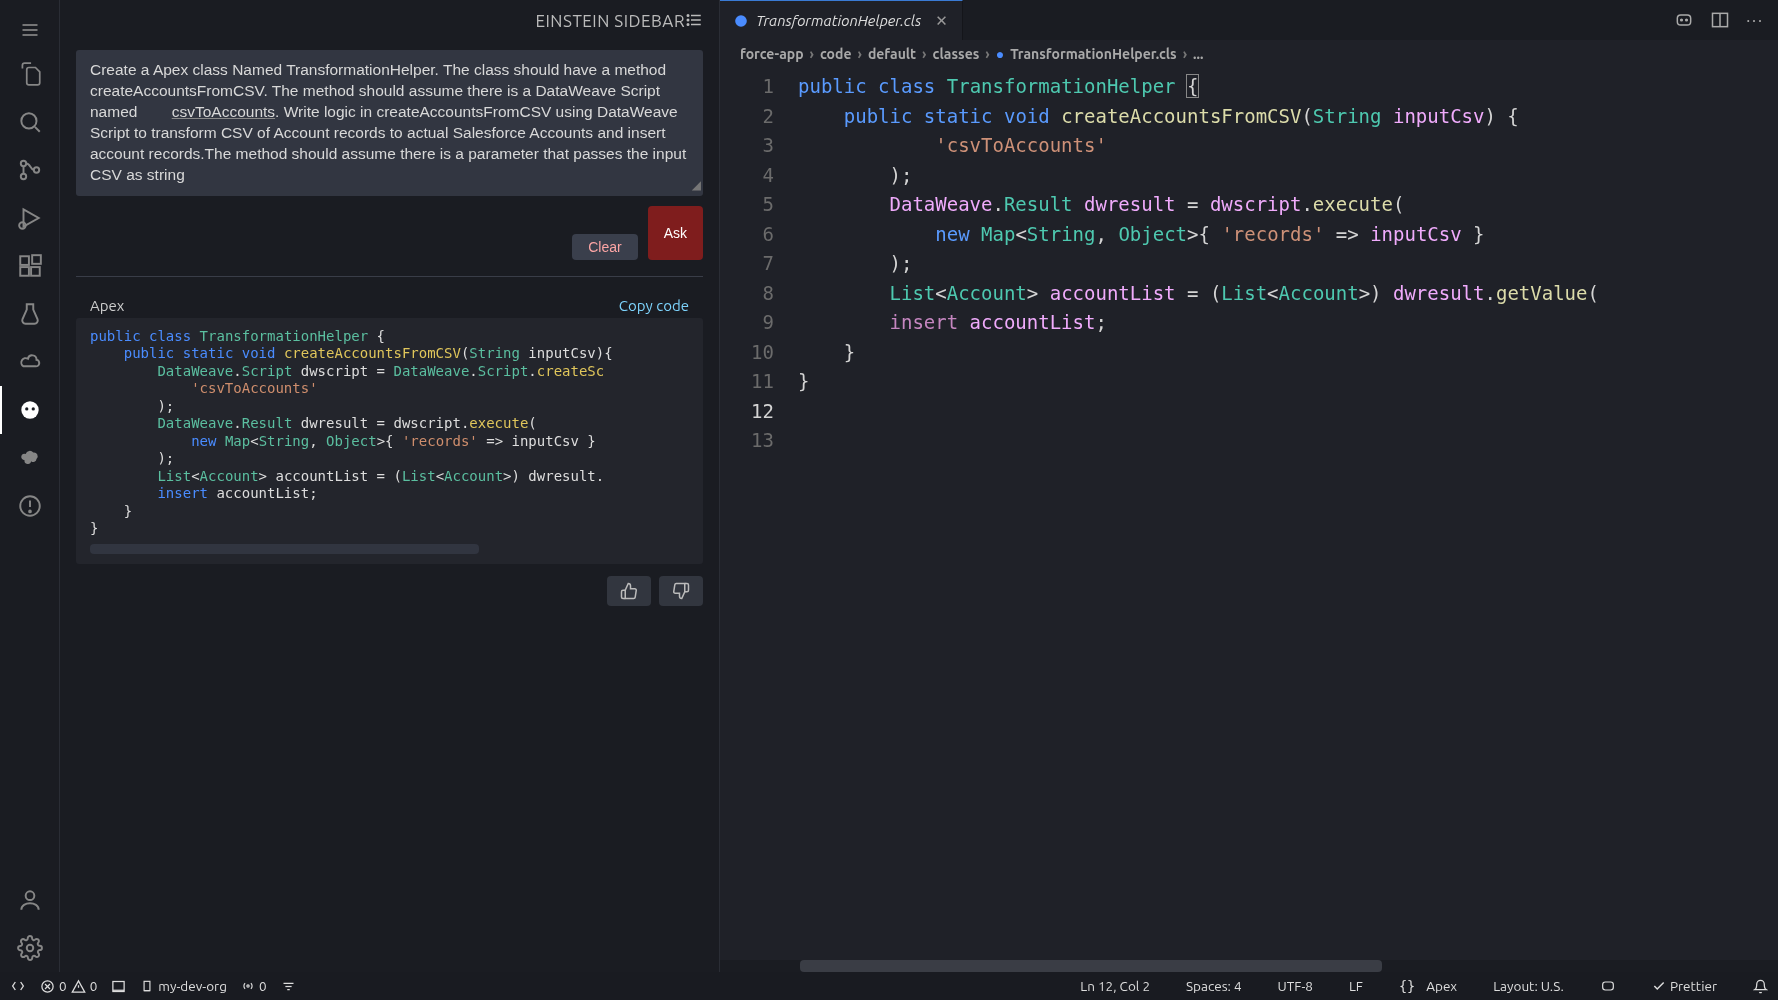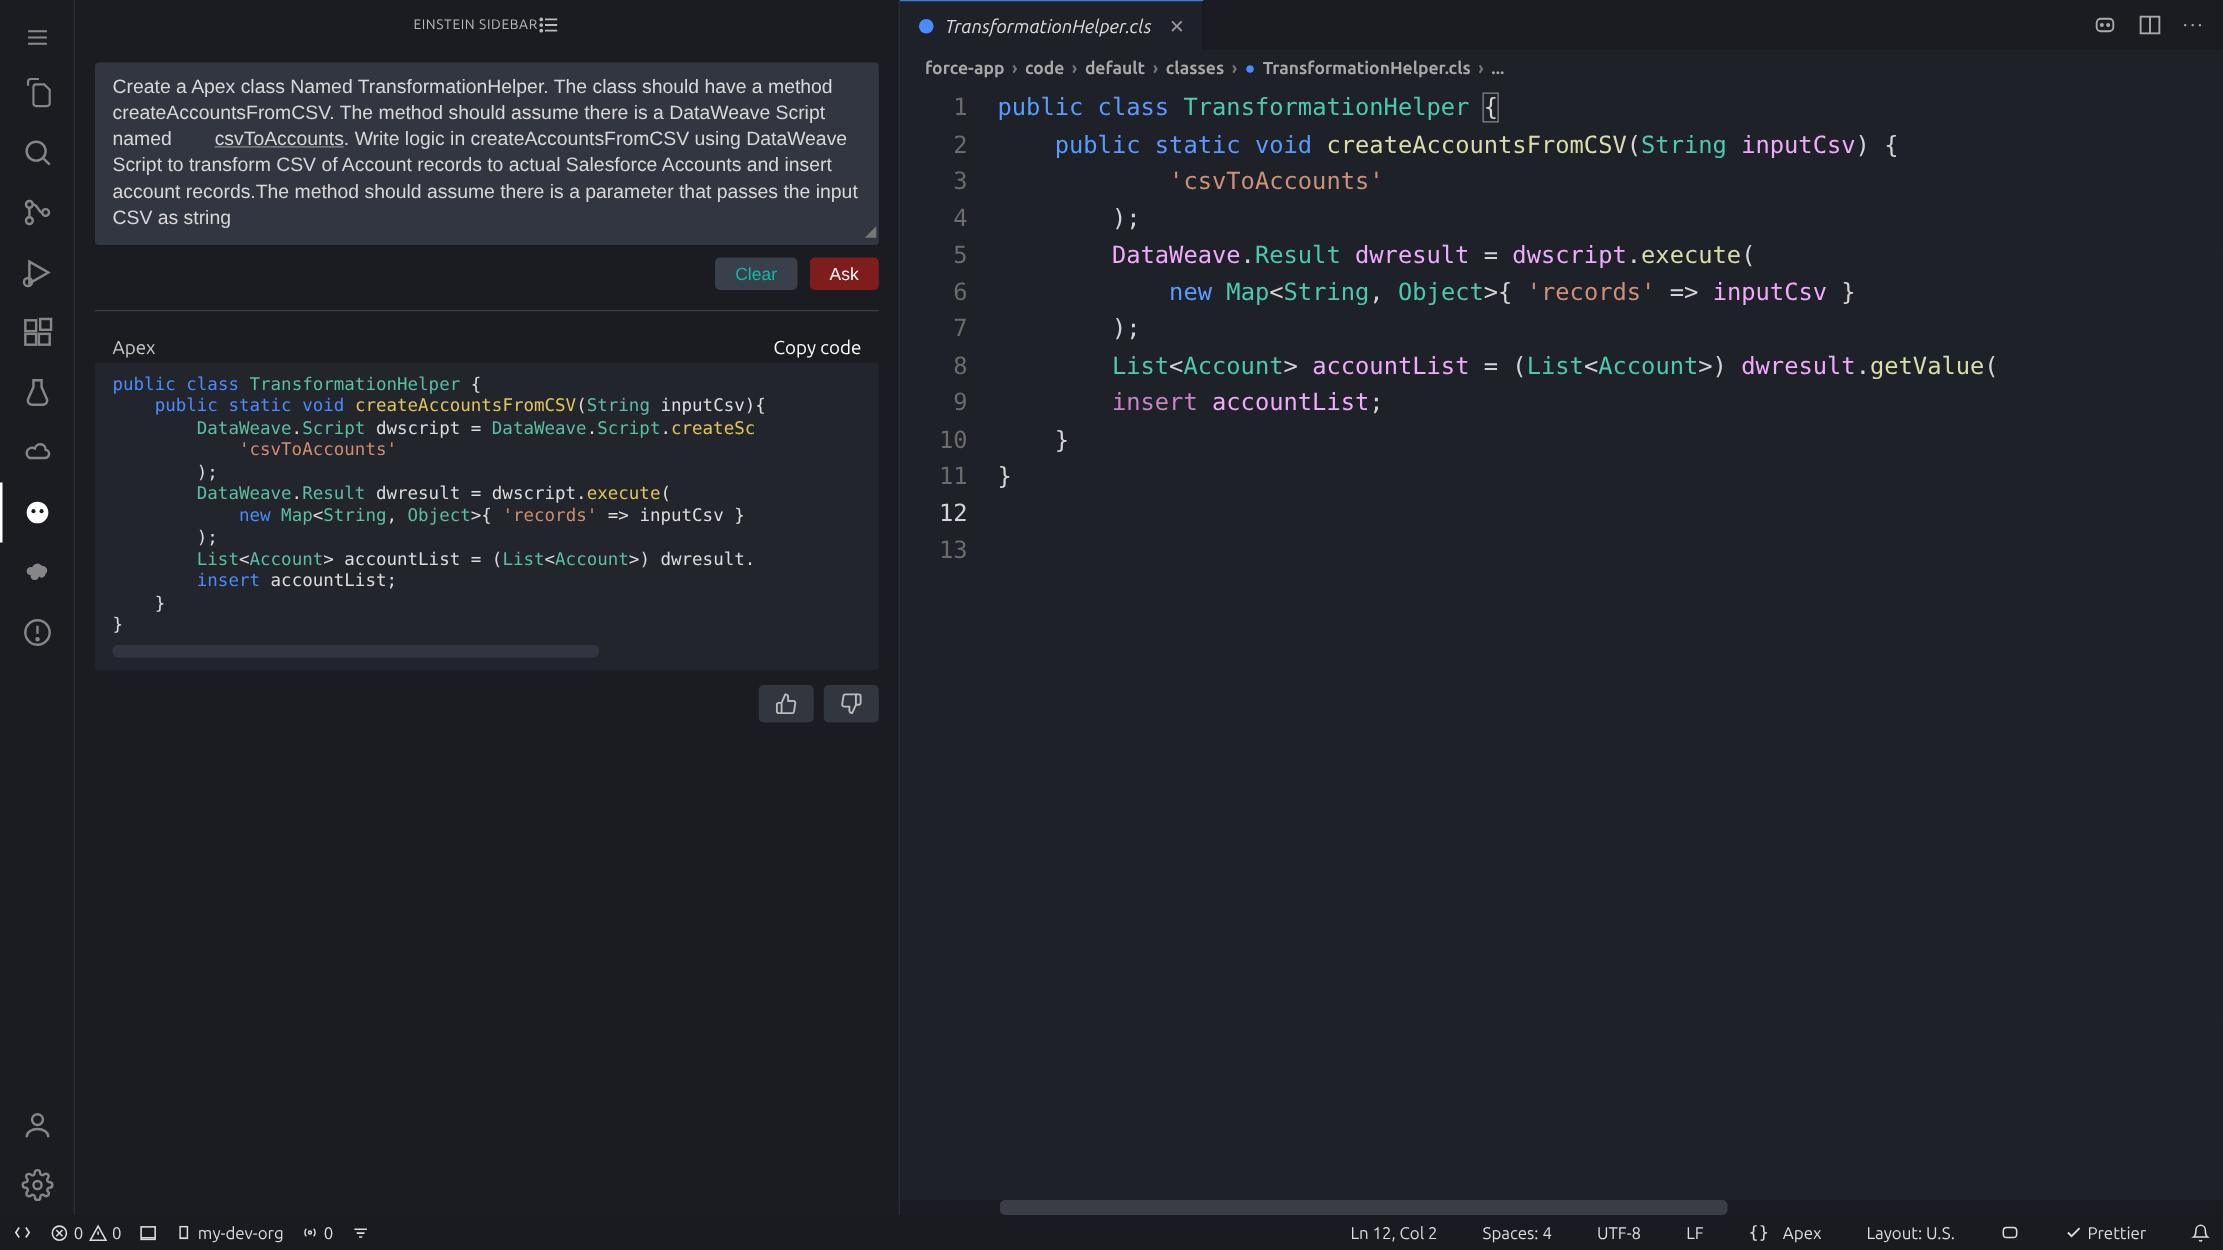--- a/index.html
+++ b/index.html
@@ -48,10 +48,10 @@
 }
 .sidebar-header {
   height: 40px;
-  display: flex; align-items: center; justify-content: center;
+  display: flex; align-items: center; justify-content: flex-end;
   padding: 0 16px;
   color: #bbb;
-  font-size: 11px;
+  font-size: 17px;
   letter-spacing: 0.5px;
 }
 .sidebar-header .title { font-weight: 400; }

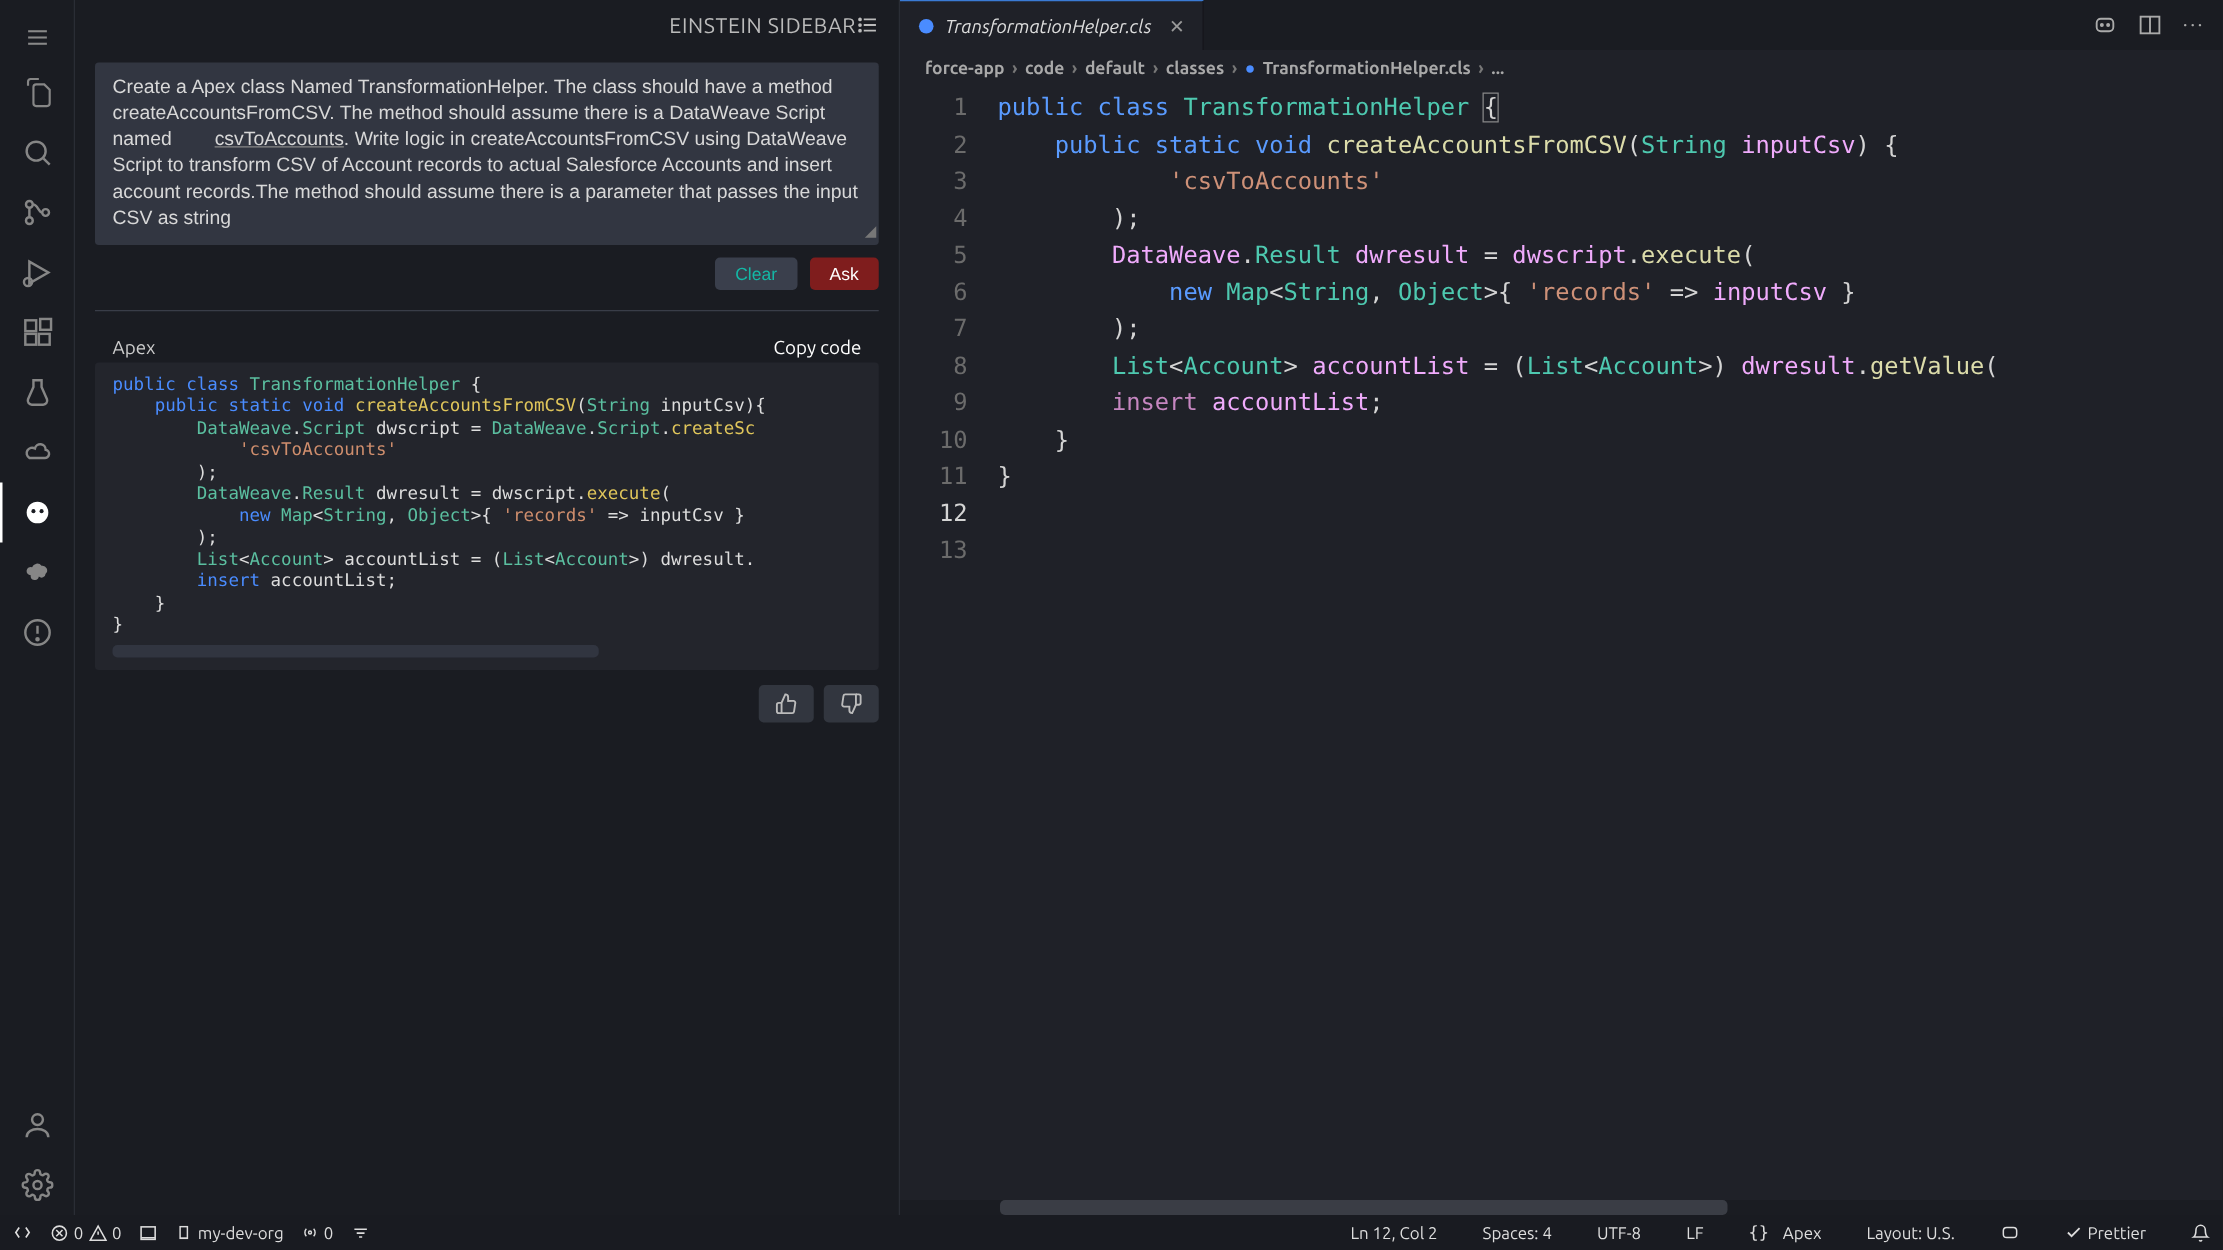--- a/index.html
+++ b/index.html
@@ -75,7 +75,7 @@
 .btn {
   padding: 5px 16px; border-radius: 4px; font-size: 14px; cursor: pointer; border: none;
 }
-.btn-clear { background: #3a3f4c; color: #14b8a6; }
+.btn-clear { background: #3a3f4c; color: #fca5a5; margin-top: 28px; }
 .btn-ask { background: #7f1d1d; color: #fff; }
 
 .divider { height: 1px; background: #393d48; margin: 16px 0; }

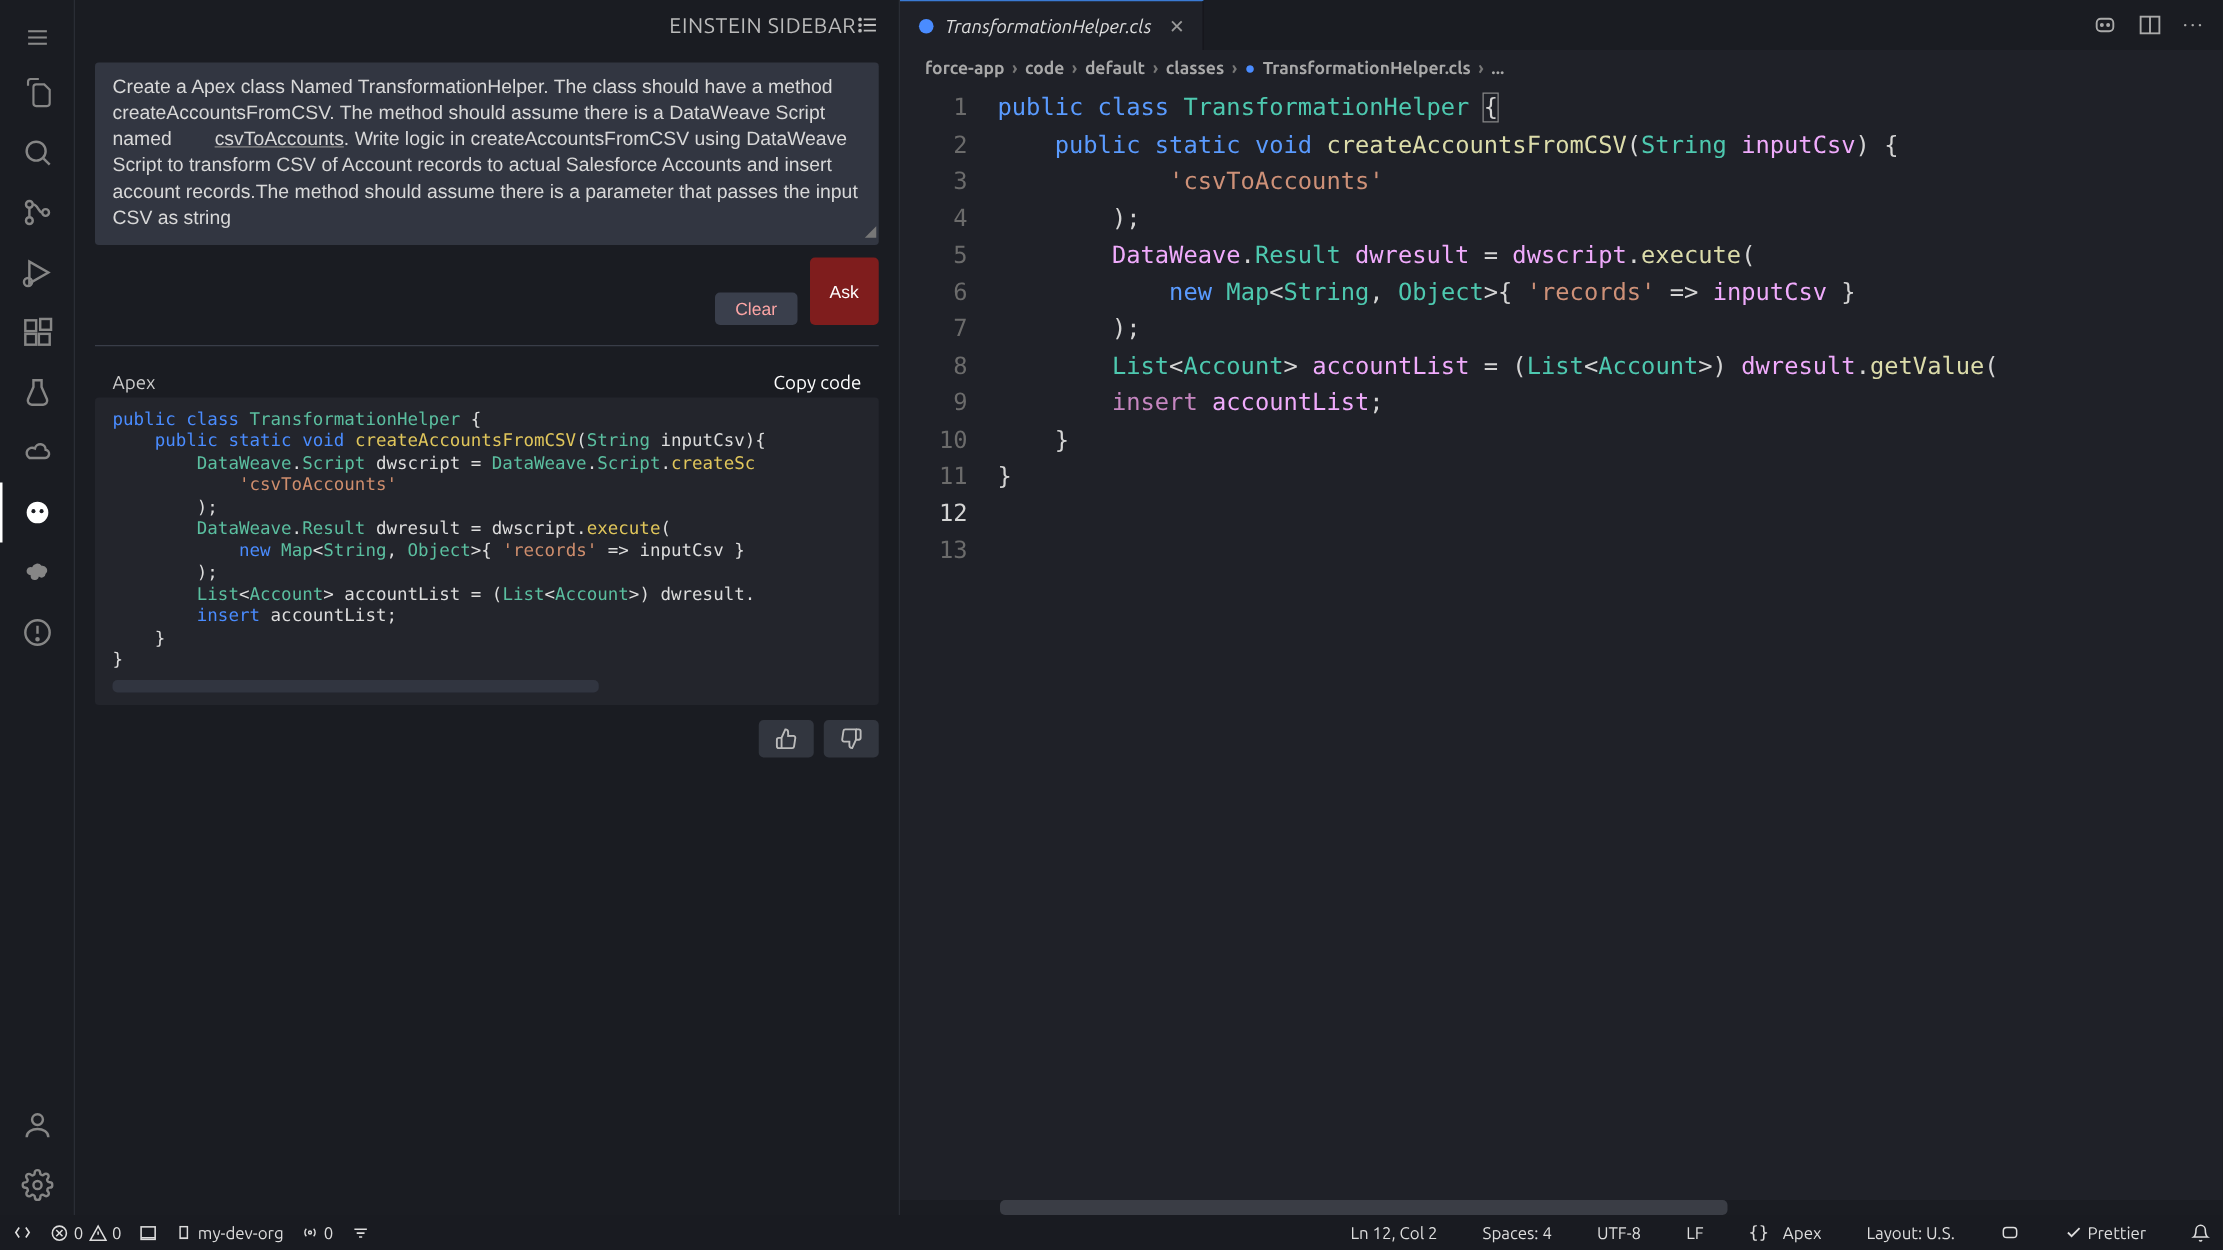--- a/index.html
+++ b/index.html
@@ -86,7 +86,7 @@
   font-size: 15px;
 }
 .code-card-head .lang { color: #ccc; }
-.code-card-head .copy { color: #ffffff; cursor: pointer; margin-left: 47px; }
+.code-card-head .copy { color: #7dd3fc; cursor: pointer; margin-left: 47px; }
 
 .code-block {
   background: #23252c;

